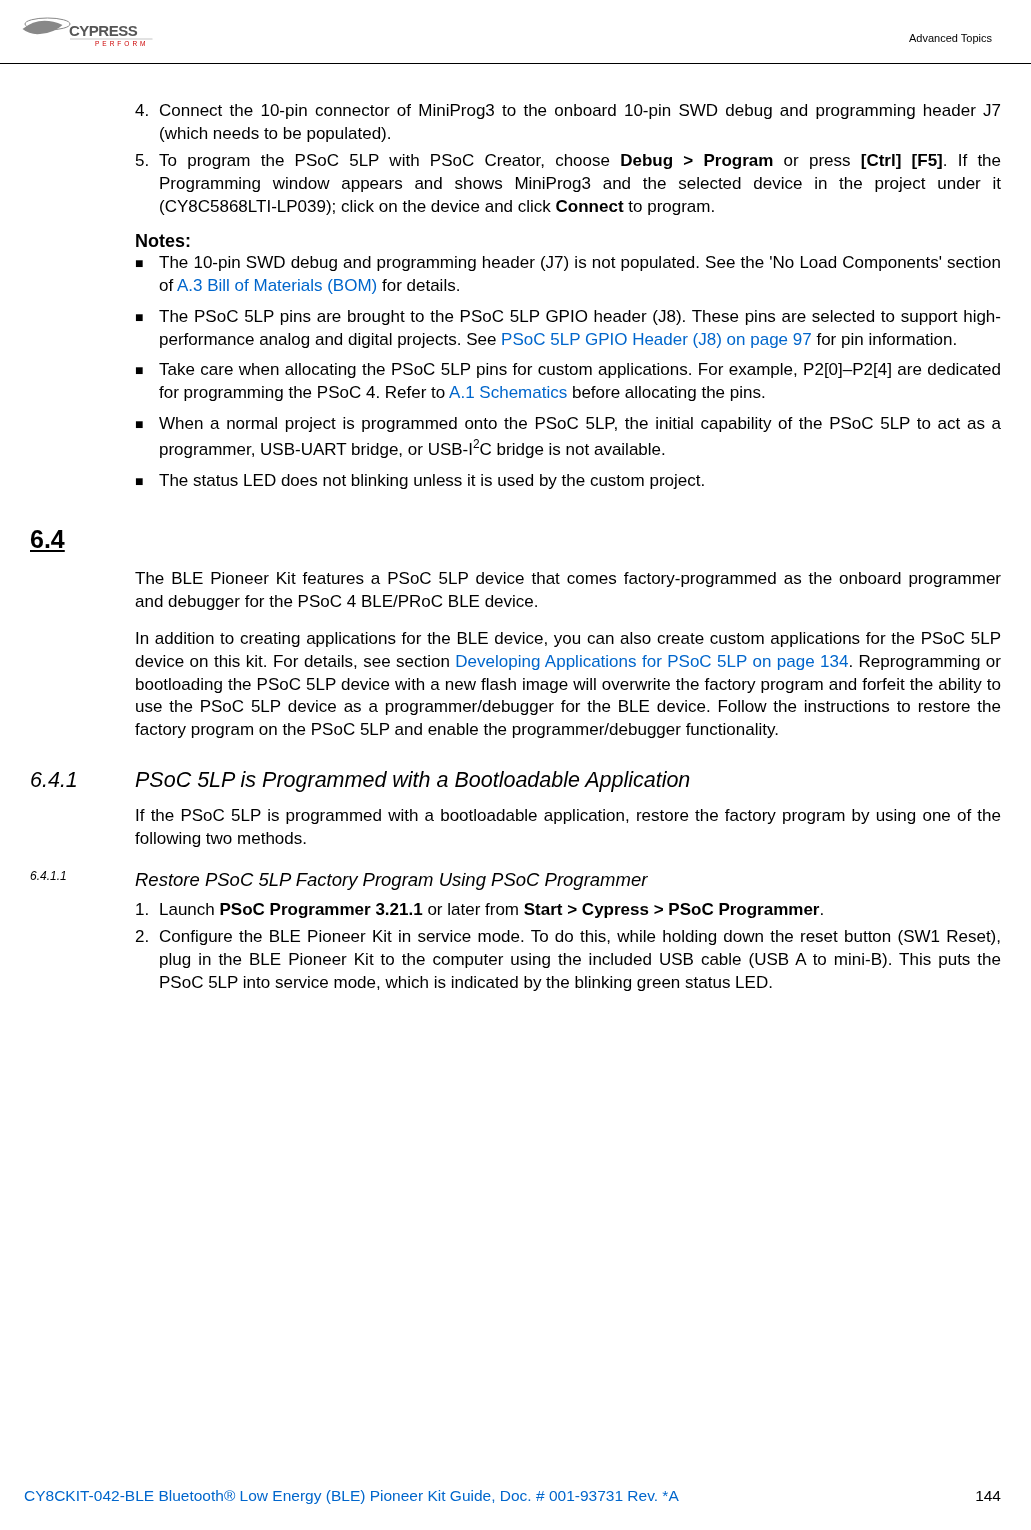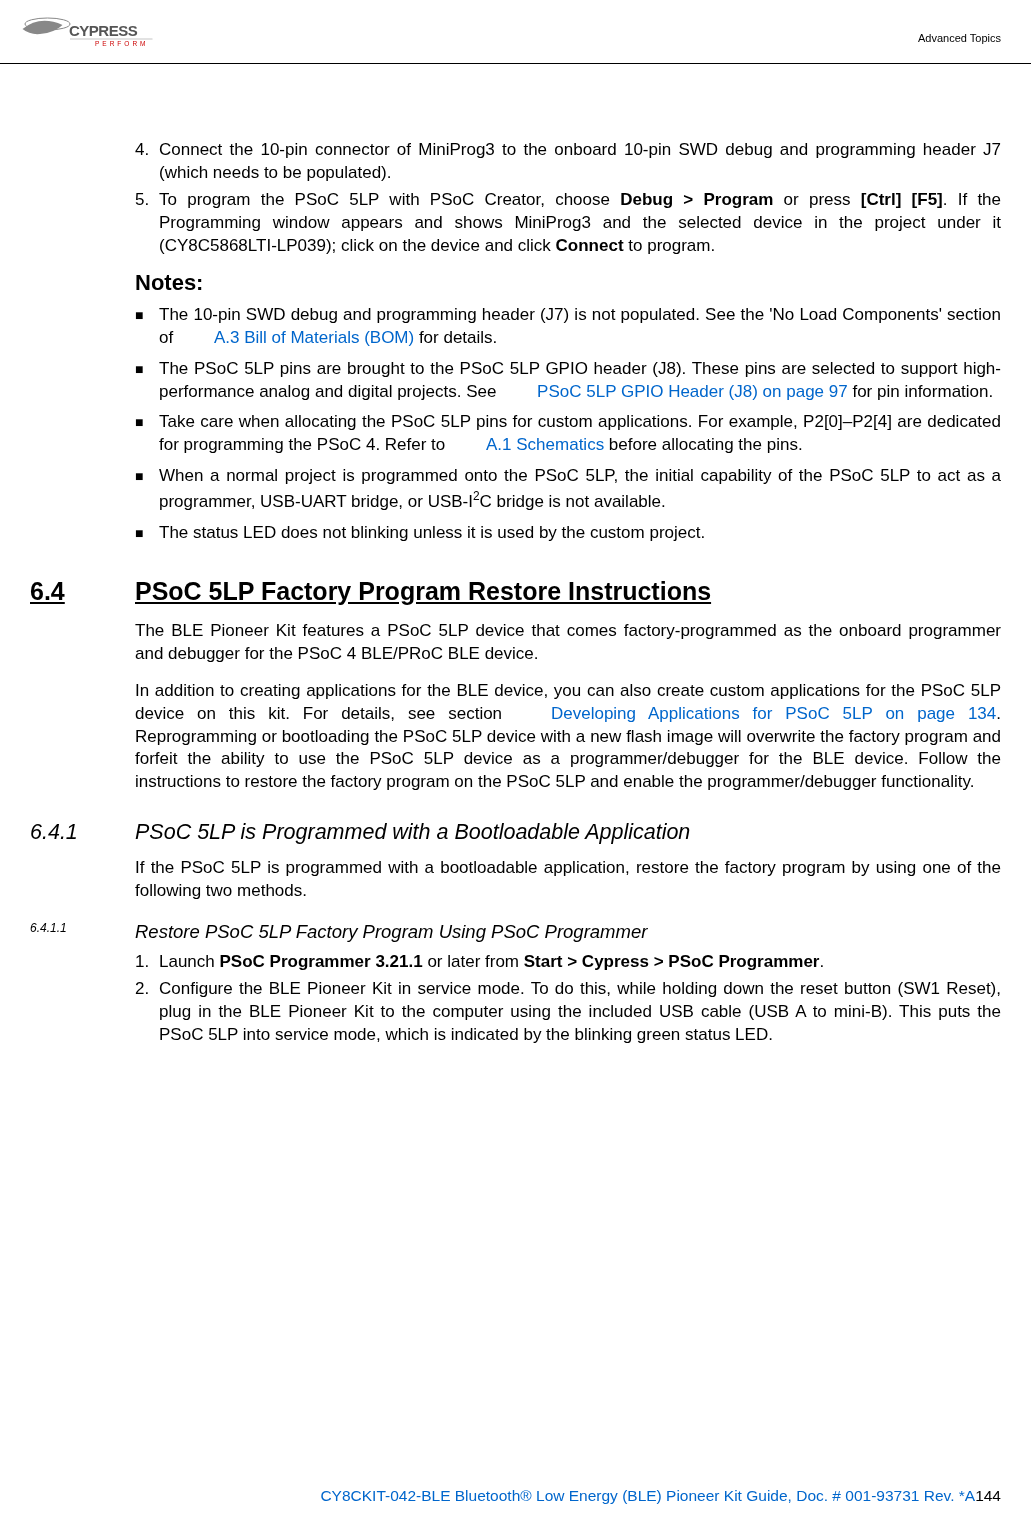--- a/index.html
+++ b/index.html
@@ -16,9 +16,9 @@
       display: flex;
       justify-content: space-between;
       align-items: flex-start;
-      padding: 10px 30px 5px 20px;
+      padding: 10px 39px 5px 20px;
       border-bottom: 1px solid #000;
-      margin-bottom: 75px;
+      margin-bottom: 36px;
     }
     .logo {
       display: flex;

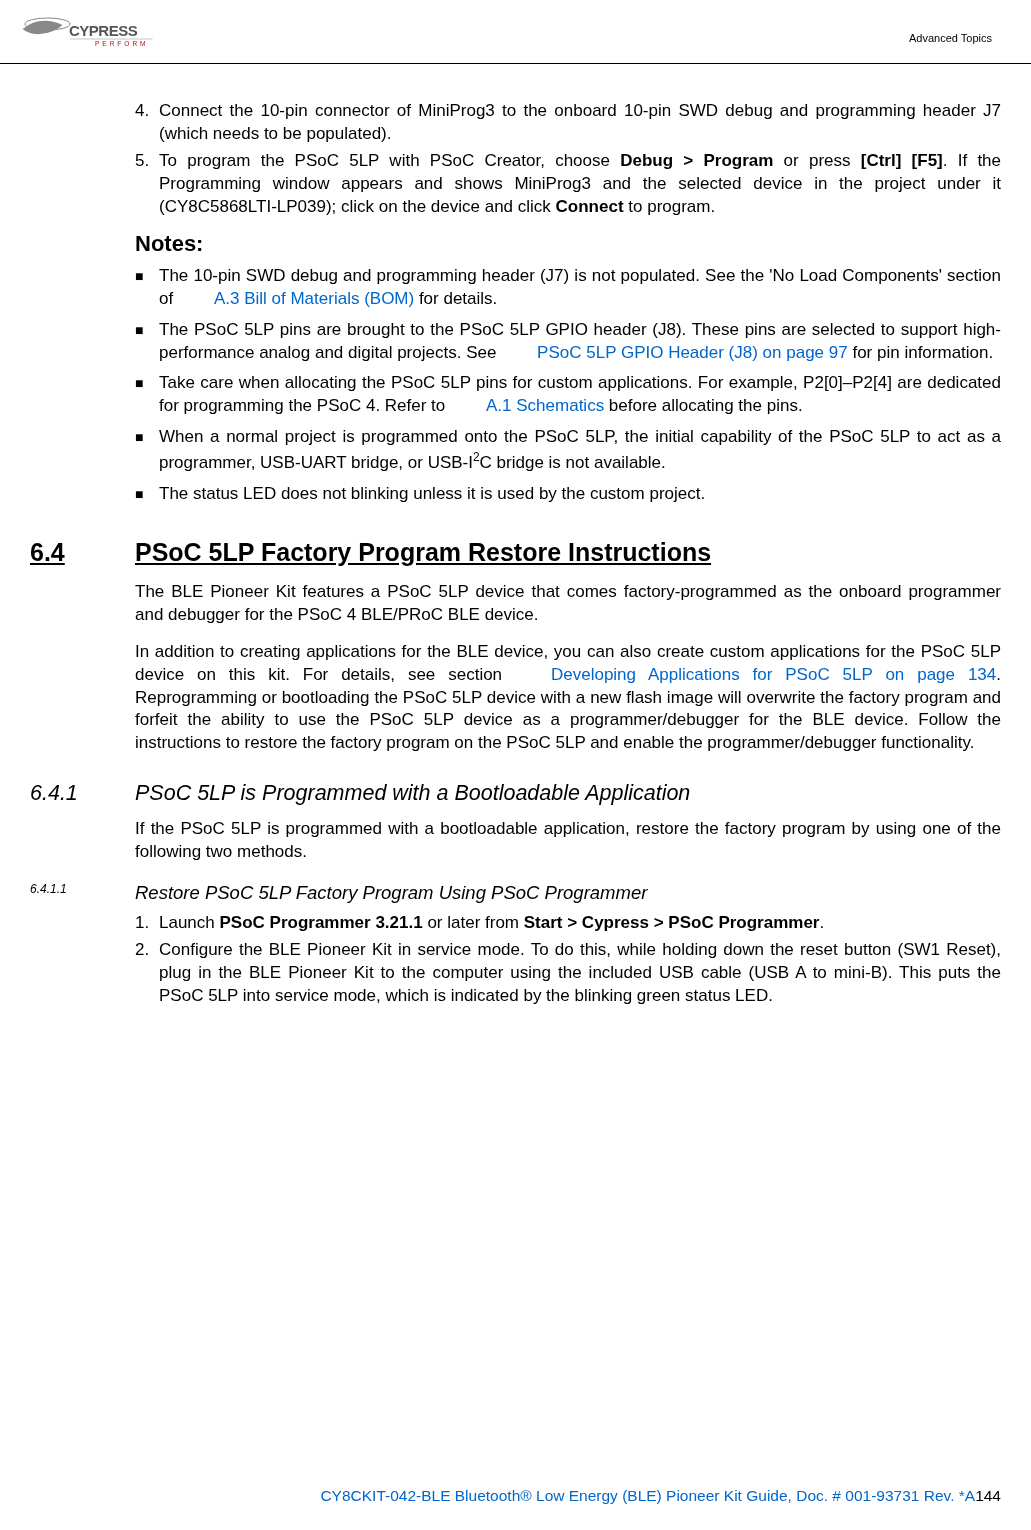--- a/index.html
+++ b/index.html
@@ -49,10 +49,10 @@
     .bold { font-weight: bold; }
     .notes-label {
       margin-left: 105px;
-      font-size: 22px;
+      font-size: 18px;
       font-weight: bold;
       margin-top: 12px;
-      margin-bottom: 8px;
+      margin-bottom: 0;
     }
     .ul-block { margin-left: 105px; }
     .ul-item {

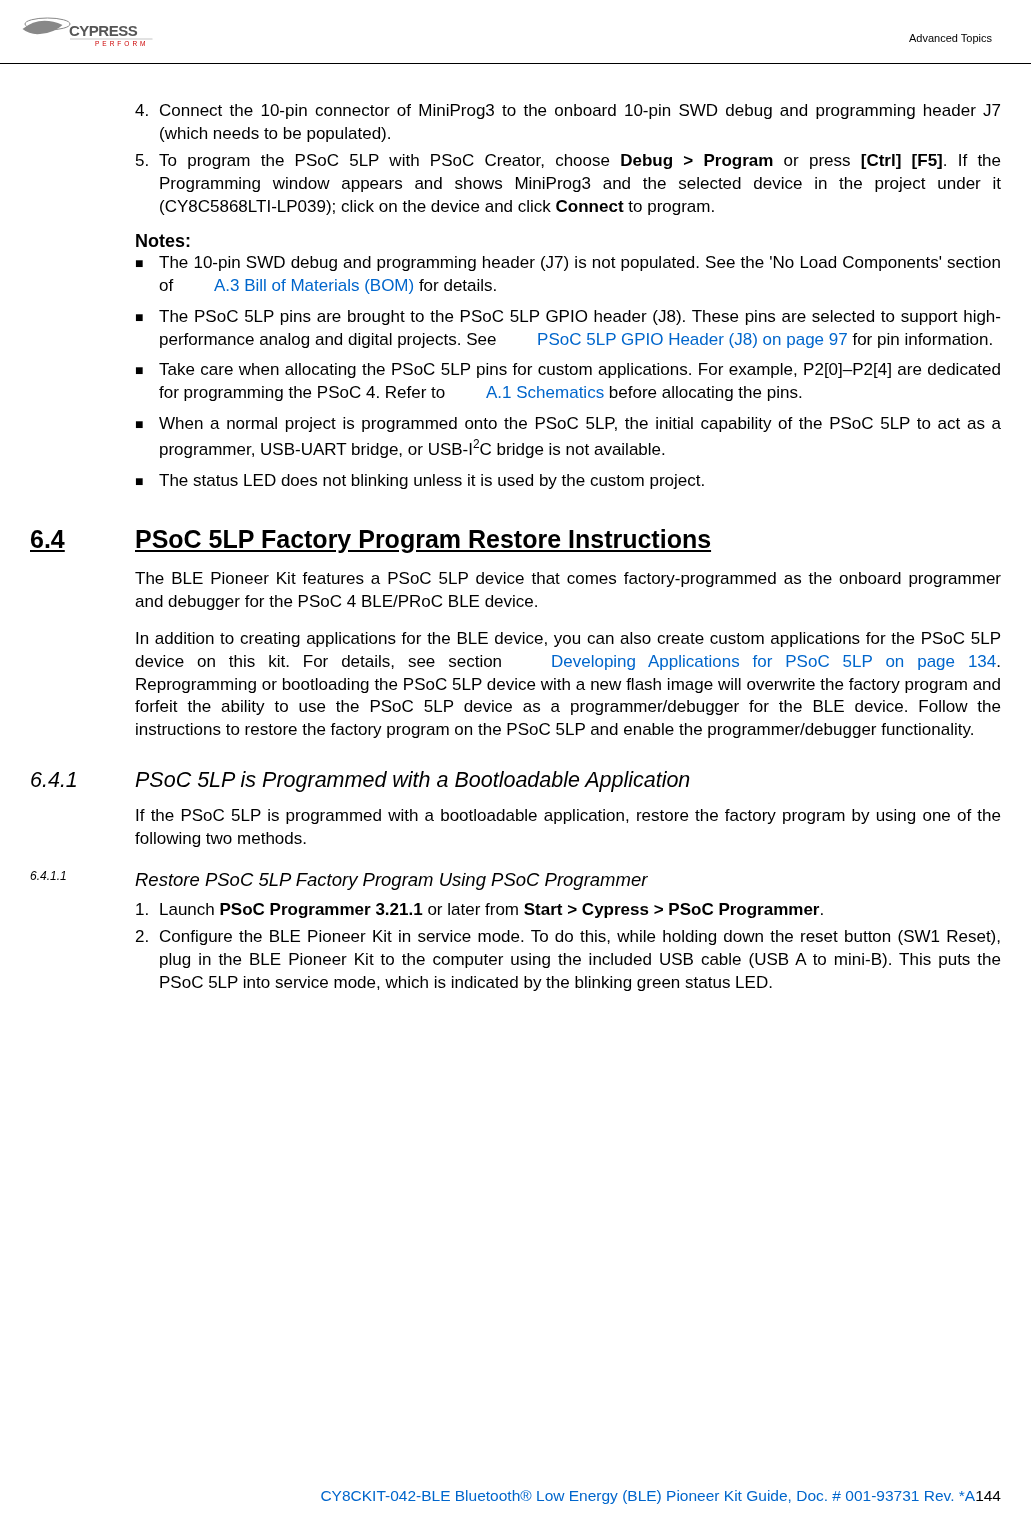--- a/index.html
+++ b/index.html
@@ -64,7 +64,7 @@
     }
     .ul-bullet { width:24px; flex-shrink:0; font-size:14px; line-height:22px;}
     .ul-text { flex:1; }
-    .link { color: #0066cc; margin-left: 36px; }
+    .link { color: #0066cc; }
     .h2-row {
       display:flex;
       margin-top:32px;

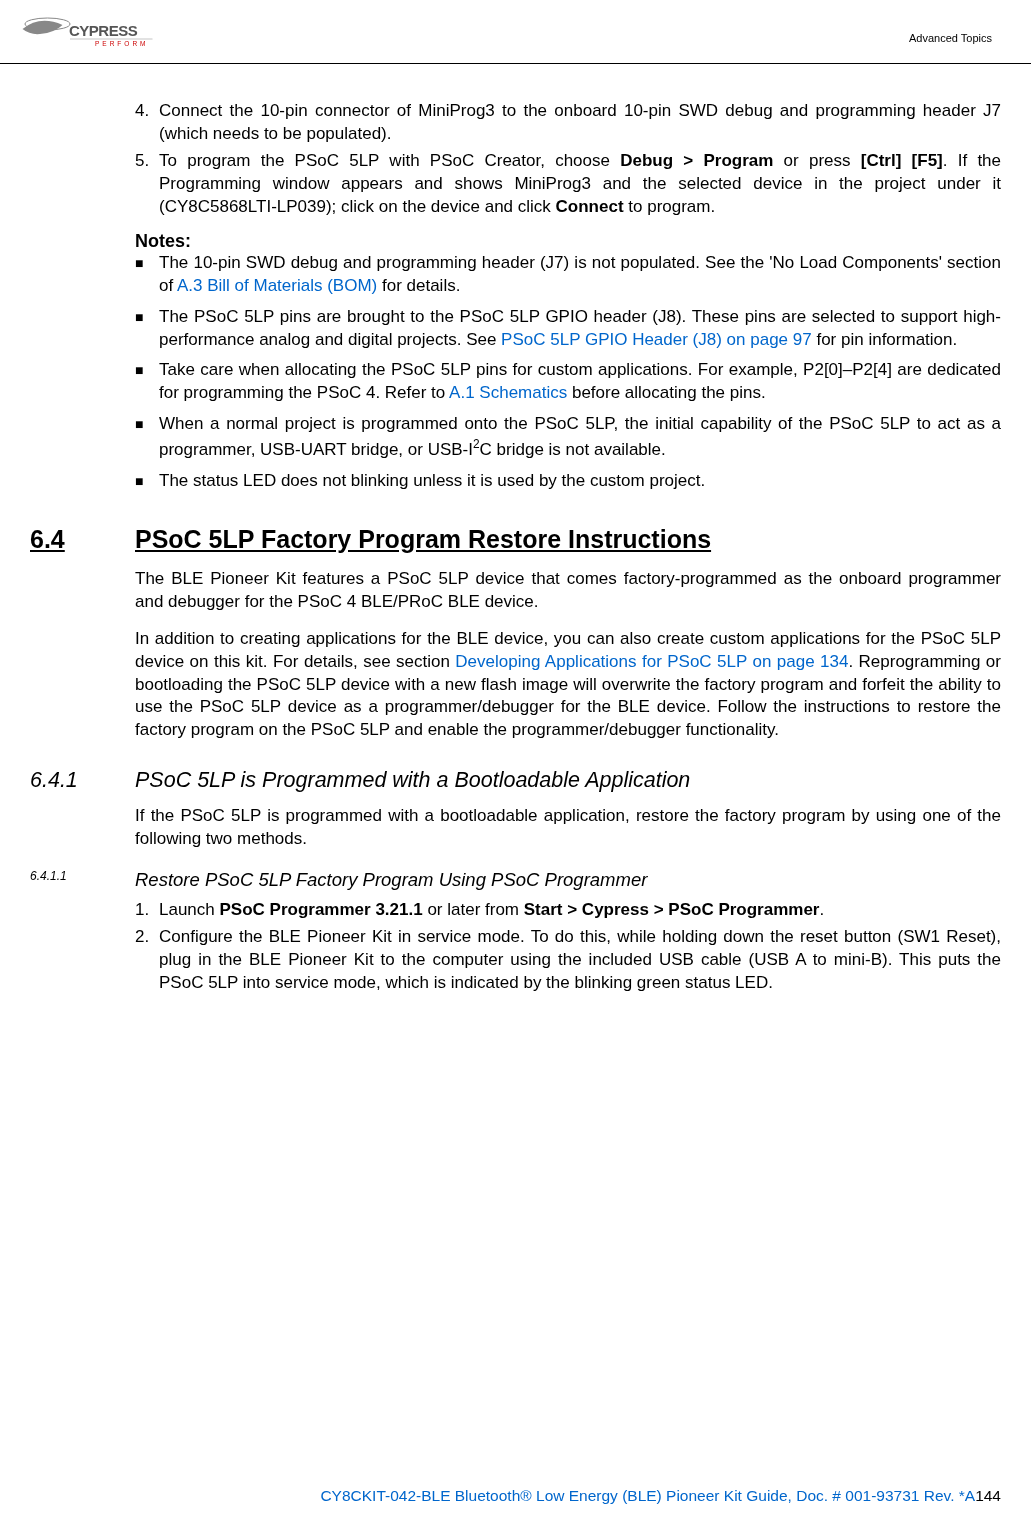--- a/index.html
+++ b/index.html
@@ -182,7 +182,6 @@
 
   <div class="h2-row">
     <div class="h2-num">6.4</div>
-    <div class="h2-text">PSoC 5LP Factory Program Restore Instructions</div>
   </div>
   <div class="para">The BLE Pioneer Kit features a PSoC 5LP device that comes factory-programmed as the onboard programmer and debugger for the PSoC 4 BLE/PRoC BLE device.</div>
   <div class="para">

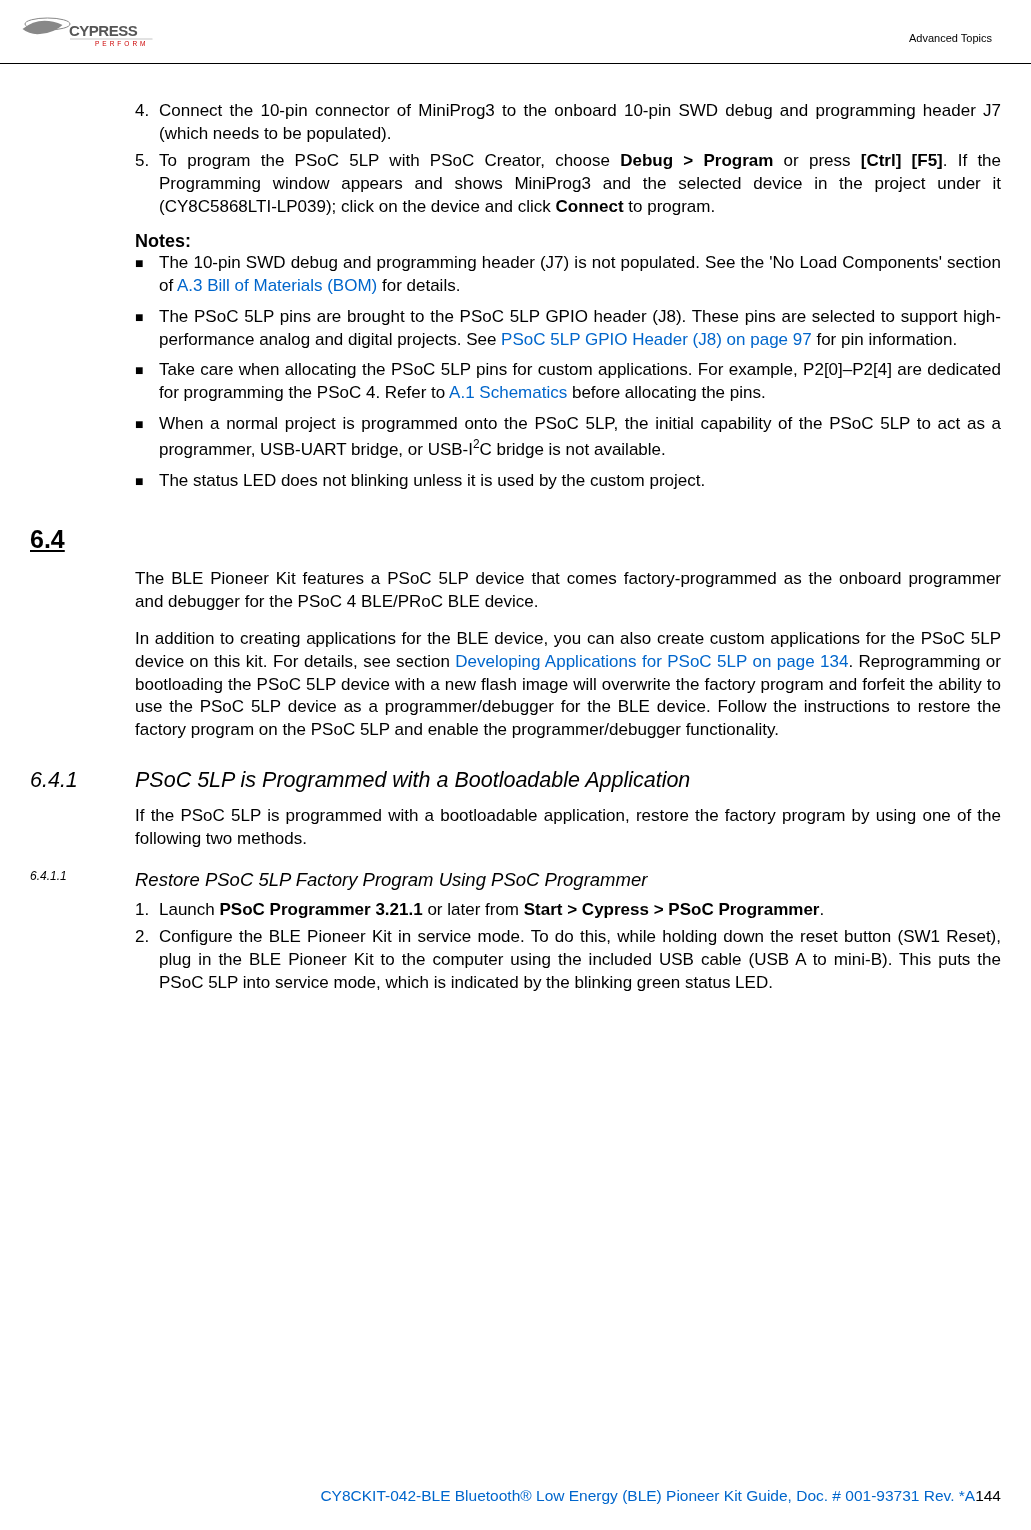--- a/index.html
+++ b/index.html
@@ -107,10 +107,10 @@
     .footer {
       position:absolute;
       bottom:25px;
-      left:31px;
+      left:24px;
       right:30px;
       display:flex;
-      justify-content:flex-end;
+      justify-content:space-between;
       font-size:15.5px;
       color:#0066cc;
     }

